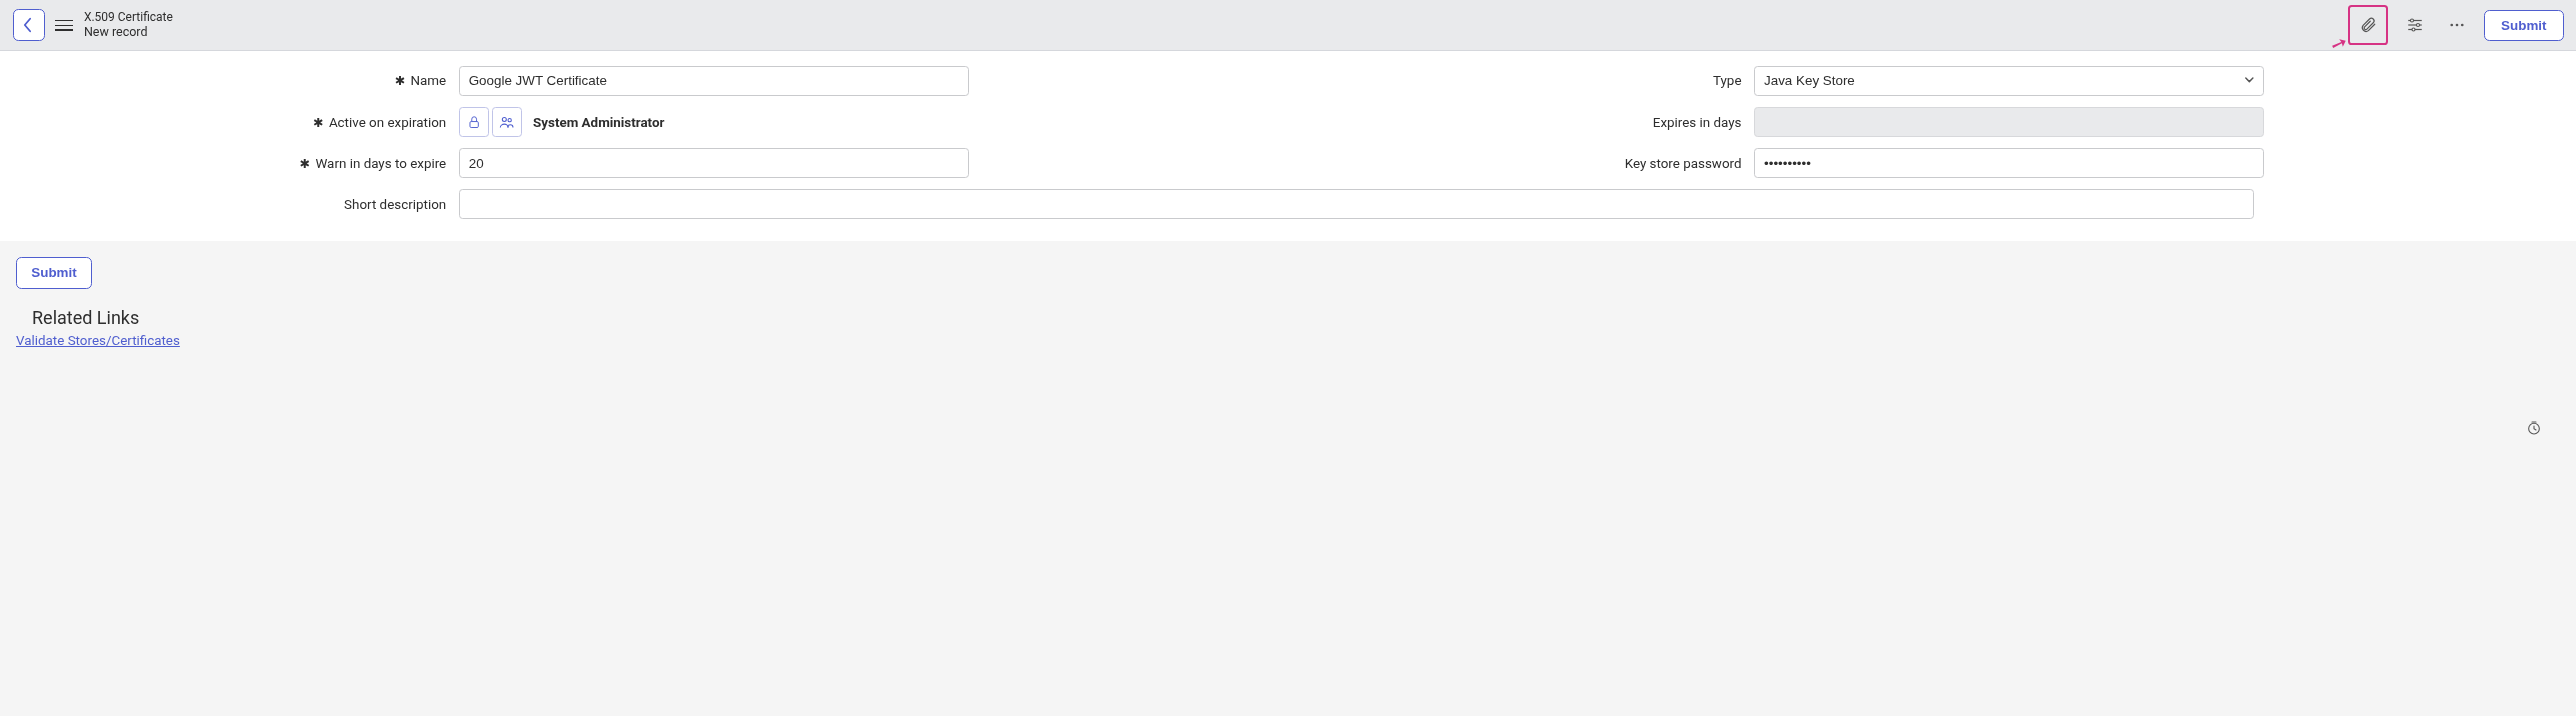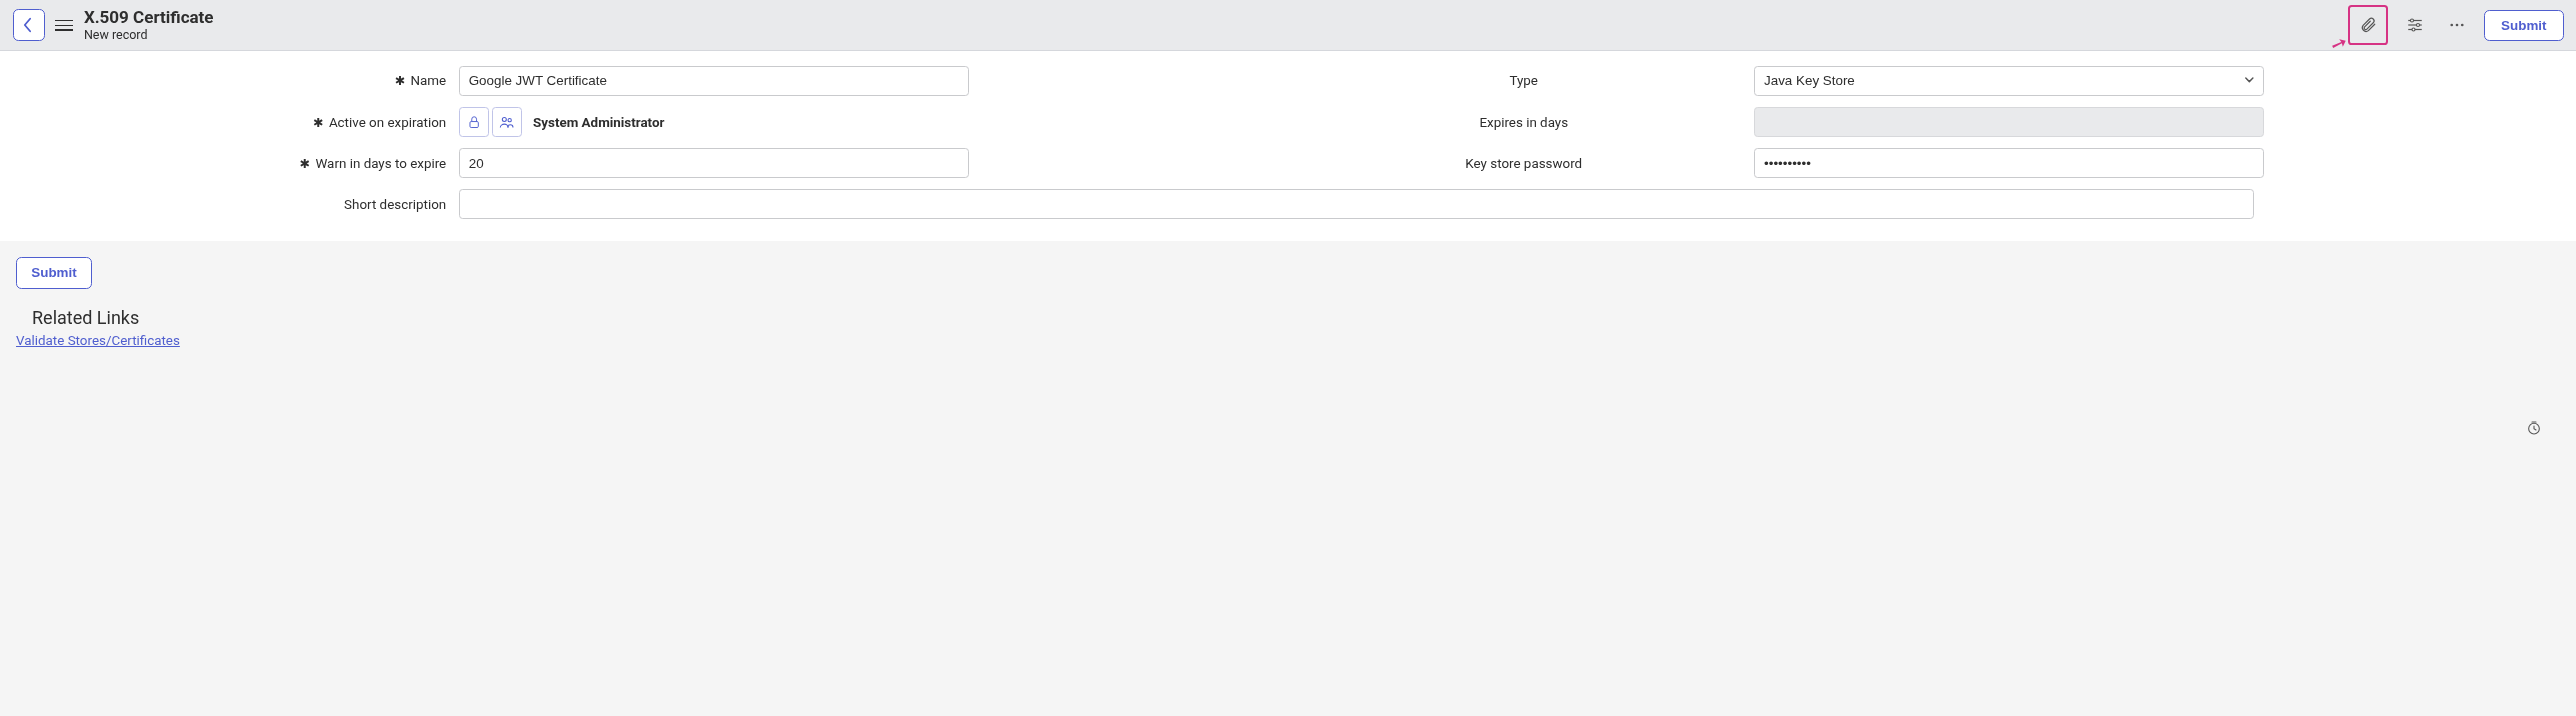--- a/index.html
+++ b/index.html
@@ -36,7 +36,7 @@
     }
     .hamburger span { height: 1.3px; background: #2e2e2e; display: block; }
     .title-block { flex: 0 0 auto; }
-    .title-main { font-weight: 700; font-size: 17px; line-height: 1.15; }
+    .title-main { font-weight: 400; font-size: 12px; line-height: 1.15; }
     .title-sub { font-size: 12.5px; color: #2e2e2e; line-height: 1.15; }
     .header-spacer { flex: 1; }
     .attach-highlight {

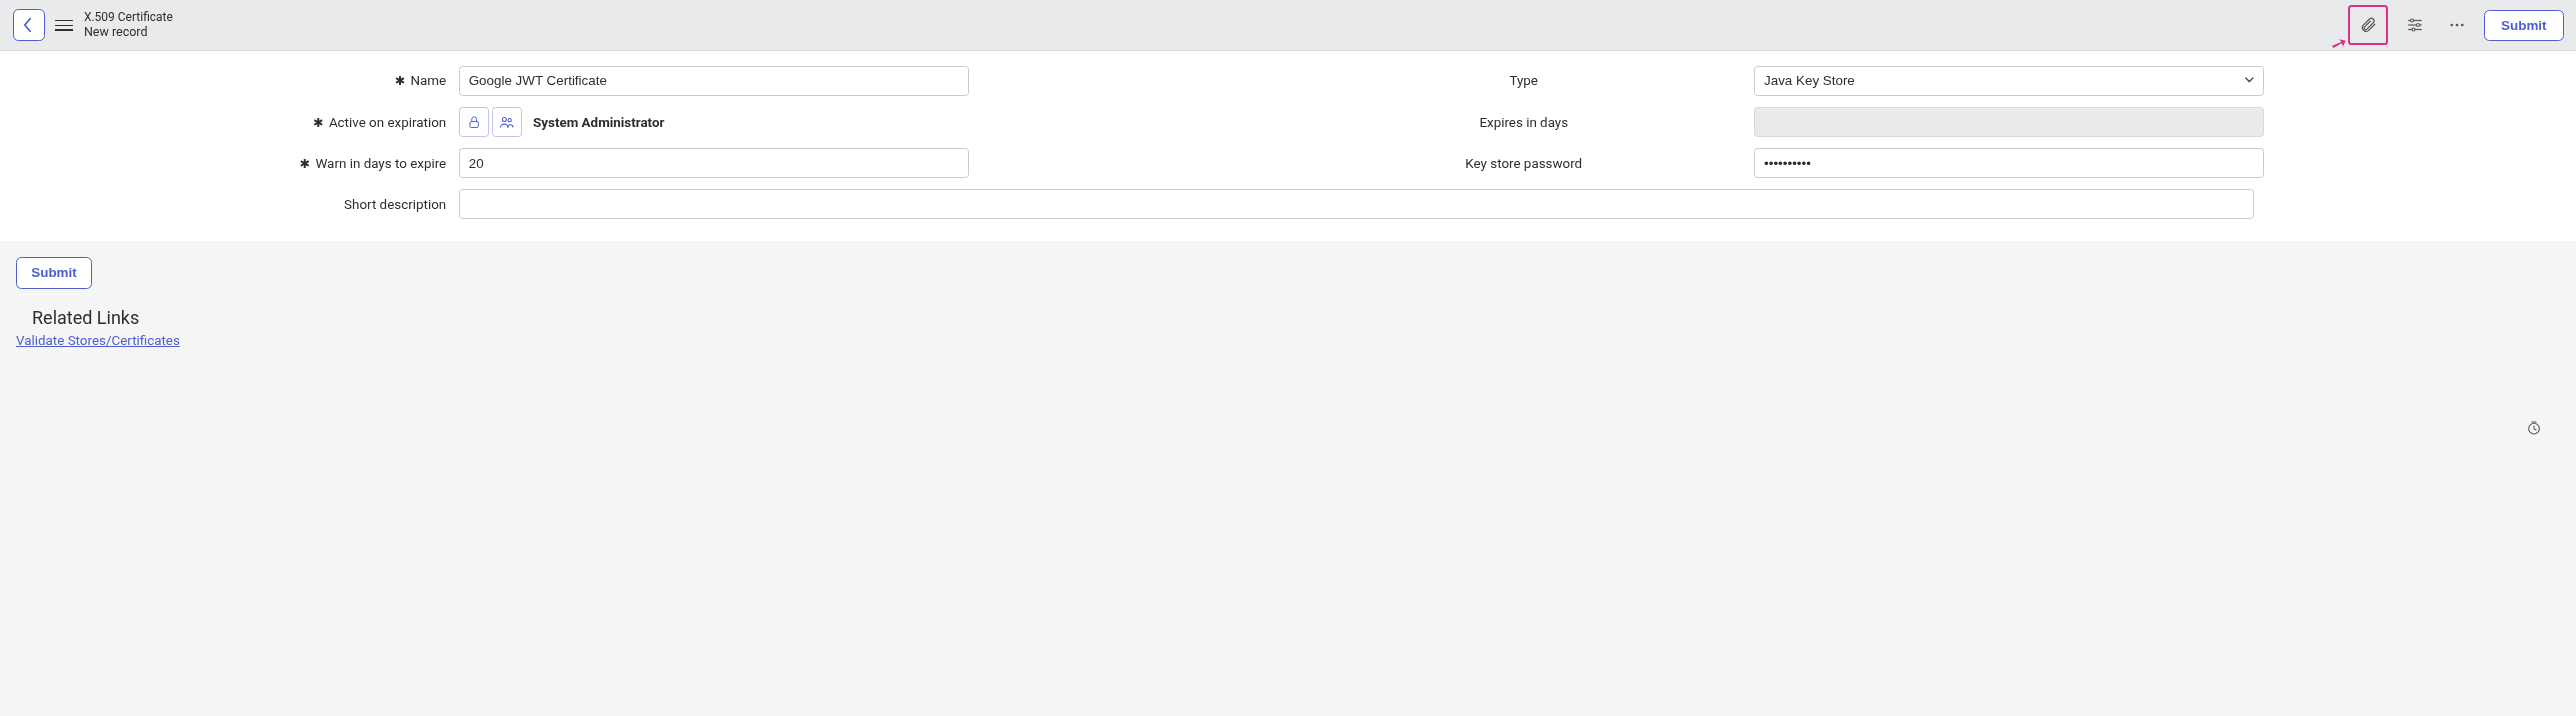--- a/index.html
+++ b/index.html
@@ -101,7 +101,7 @@
       align-items: center;
       gap: 5.4px;
     }
-    .col-right .label-cell { width: 448px; justify-content: center; }
+    .col-right .label-cell { width: 448px; }
     .req-star {
       color: #2e2e2e;
       font-size: 12.5px;

